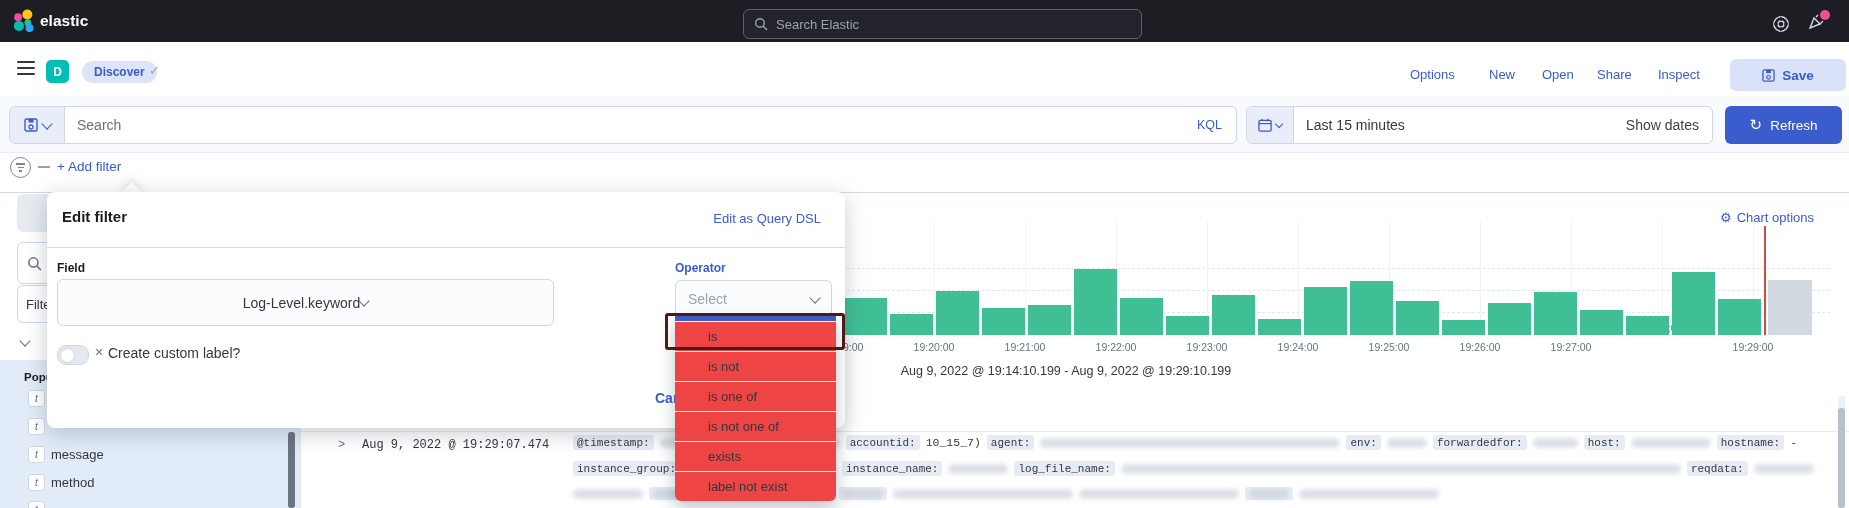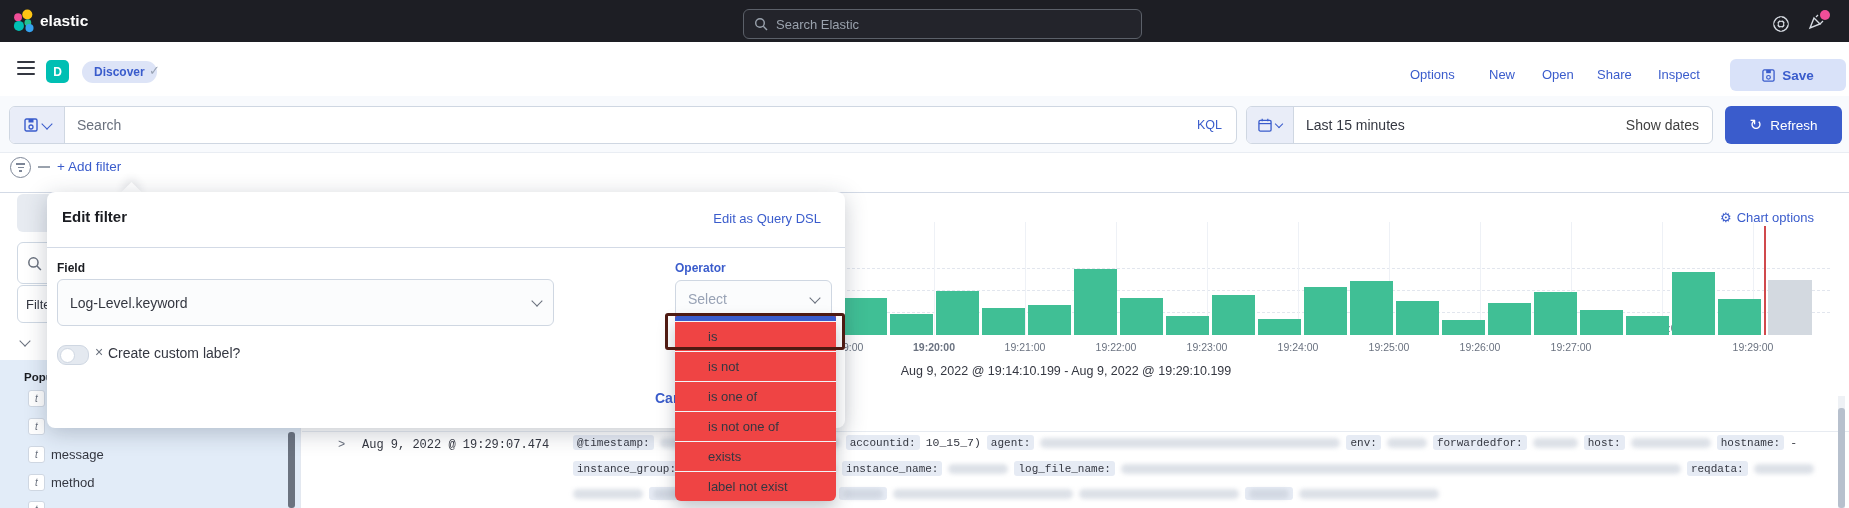--- a/index.html
+++ b/index.html
@@ -251,7 +251,7 @@
     <a class="abs" style="right:24px;top:19px;font-size:13px;color:#3a5ccc;">Edit as Query DSL</a>
     <div class="abs" style="left:0;top:55px;width:798px;height:1px;background:#d3dae6;"></div>
     <div class="abs lab" style="left:10px;top:69px;">Field</div>
-    <div class="abs euiinput" style="left:10px;top:87px;width:497px;height:47px;padding:12px 12px;justify-content:space-between;">
+    <div class="abs euiinput" style="left:10px;top:87px;width:497px;height:47px;padding:12px 12px;justify-content:center;">
       <span>Log-Level.keyword</span>
       <span class="chev" style="color:#69707d;margin-top:-3px;"></span>
     </div>

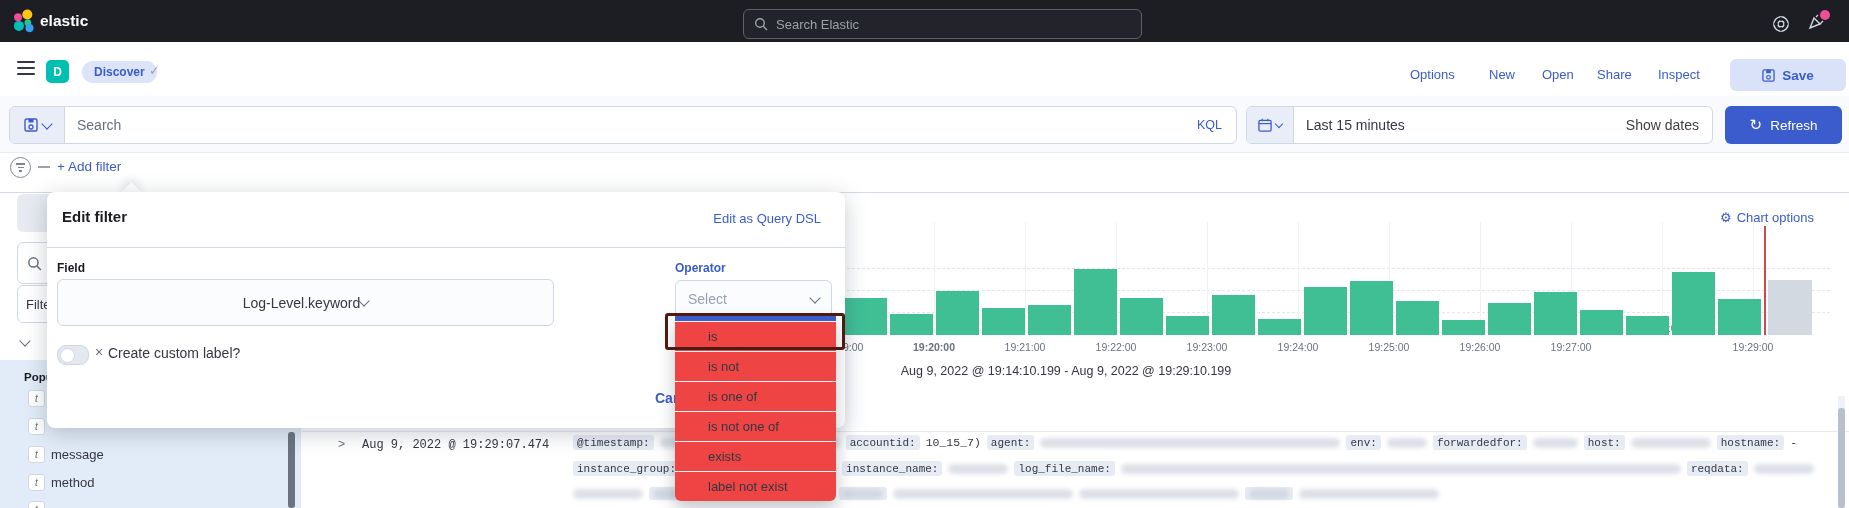--- a/index.html
+++ b/index.html
@@ -190,7 +190,7 @@
       <div class="vgrid" style="left: 843px; top: 222px; height: 113px;"></div>
       <div class="tick" style="left: 843px; top: 341px;">19:19:00</div>
       <div class="vgrid" style="left: 934px; top: 222px; height: 113px;"></div>
-      <div class="tick" style="left: 934px; top: 341px; font-weight: bold;">19:20:00</div>
+      <div class="tick" style="left: 934px; top: 341px;">19:20:00</div>
       <div class="vgrid" style="left: 1025px; top: 222px; height: 113px;"></div>
       <div class="tick" style="left: 1025px; top: 341px;">19:21:00</div>
       <div class="vgrid" style="left: 1116px; top: 222px; height: 113px;"></div>

